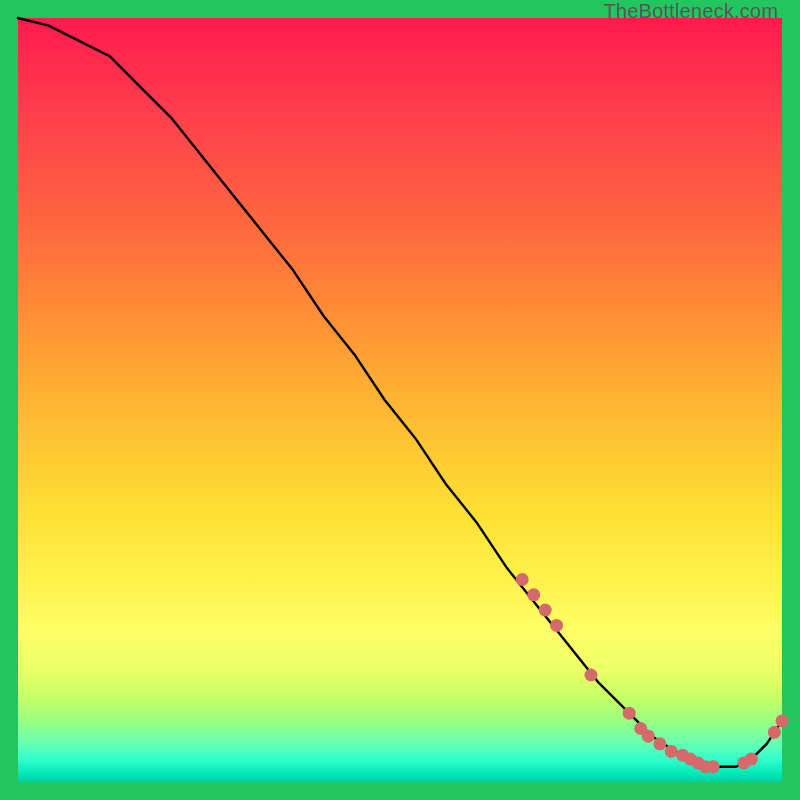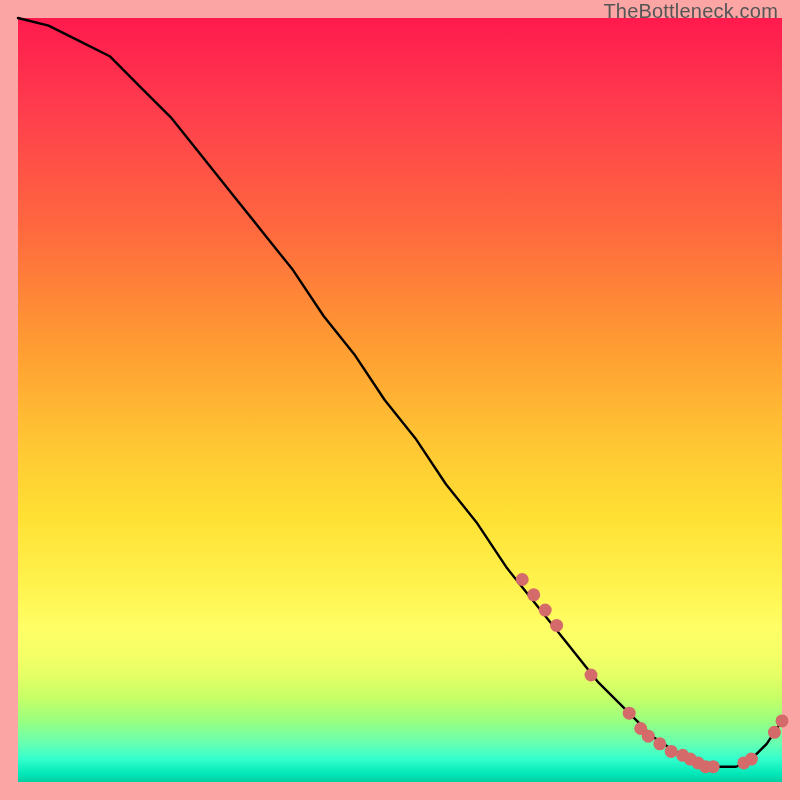--- a/index.html
+++ b/index.html
@@ -15,7 +15,7 @@
     position: relative;
     width: 800px;
     height: 800px;
-    background: #fca5a5;
+    background: #22c55e;
   }
   .plot-area {
     position: absolute;

